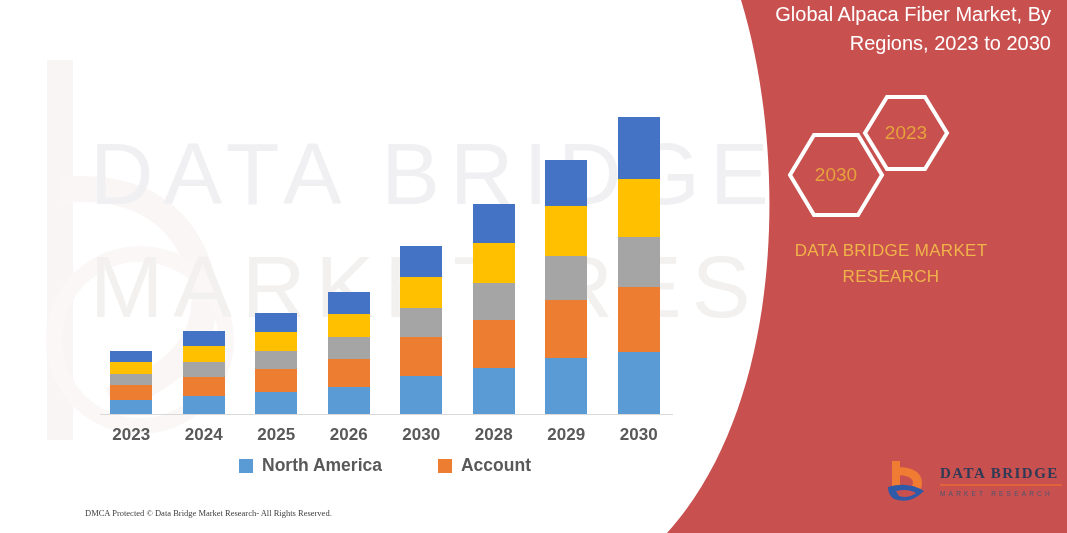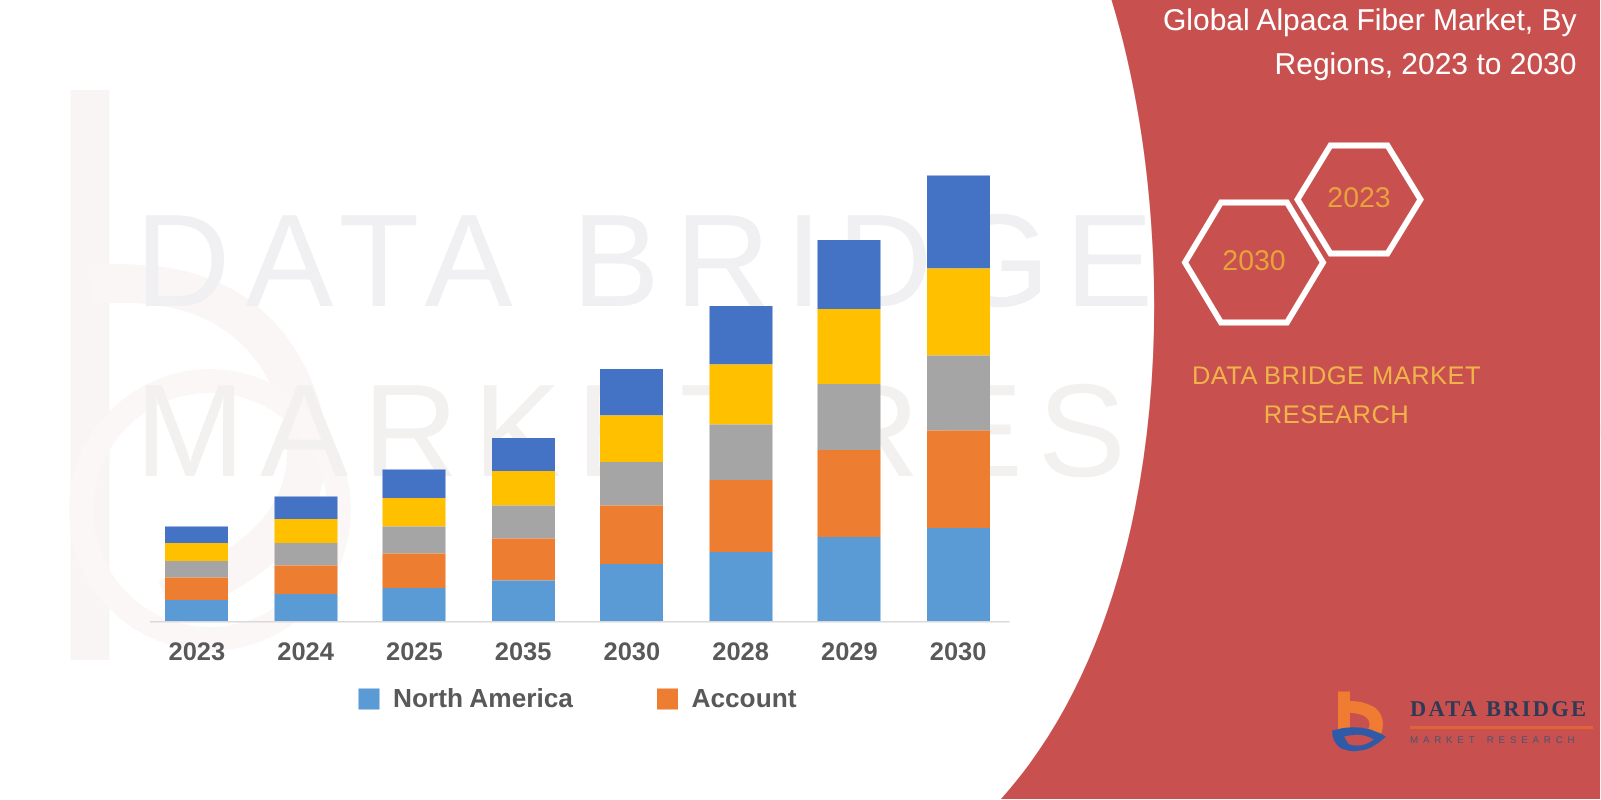--- a/index.html
+++ b/index.html
@@ -328,7 +328,7 @@
       <div class="xlabel">2023</div>
       <div class="xlabel">2024</div>
       <div class="xlabel">2025</div>
-      <div class="xlabel">2035</div>
+      <div class="xlabel">2026</div>
       <div class="xlabel">2030</div>
       <div class="xlabel">2028</div>
       <div class="xlabel">2029</div>

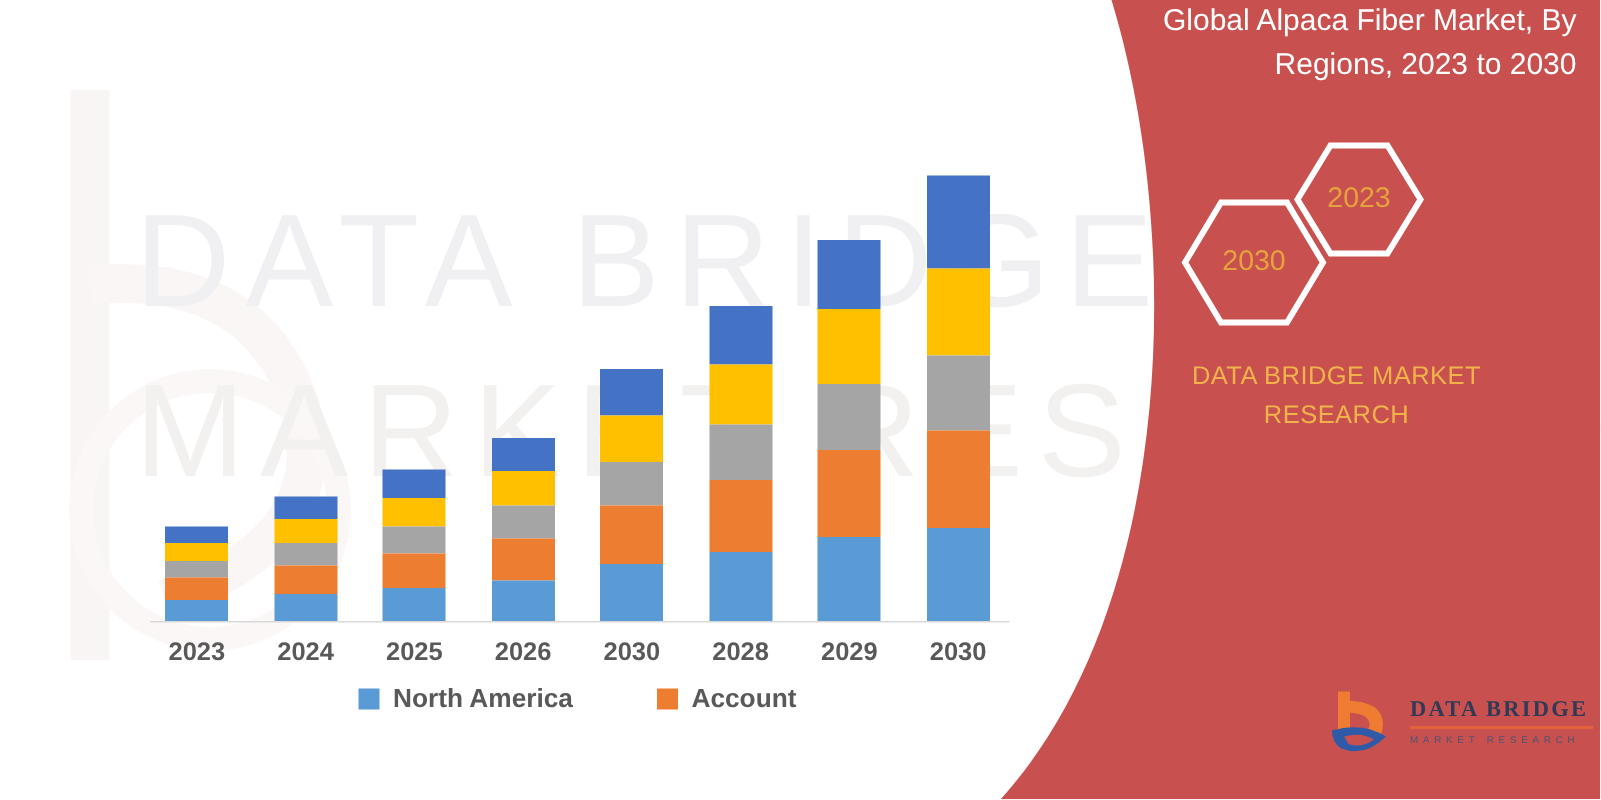--- a/index.html
+++ b/index.html
@@ -347,6 +347,7 @@
     </div>
 
   <div class="footer">
+    <span>DMCA Protected © Data Bridge Market Research- All Rights Reserved.</span>
   </div>
 
   <div class="right-panel">

